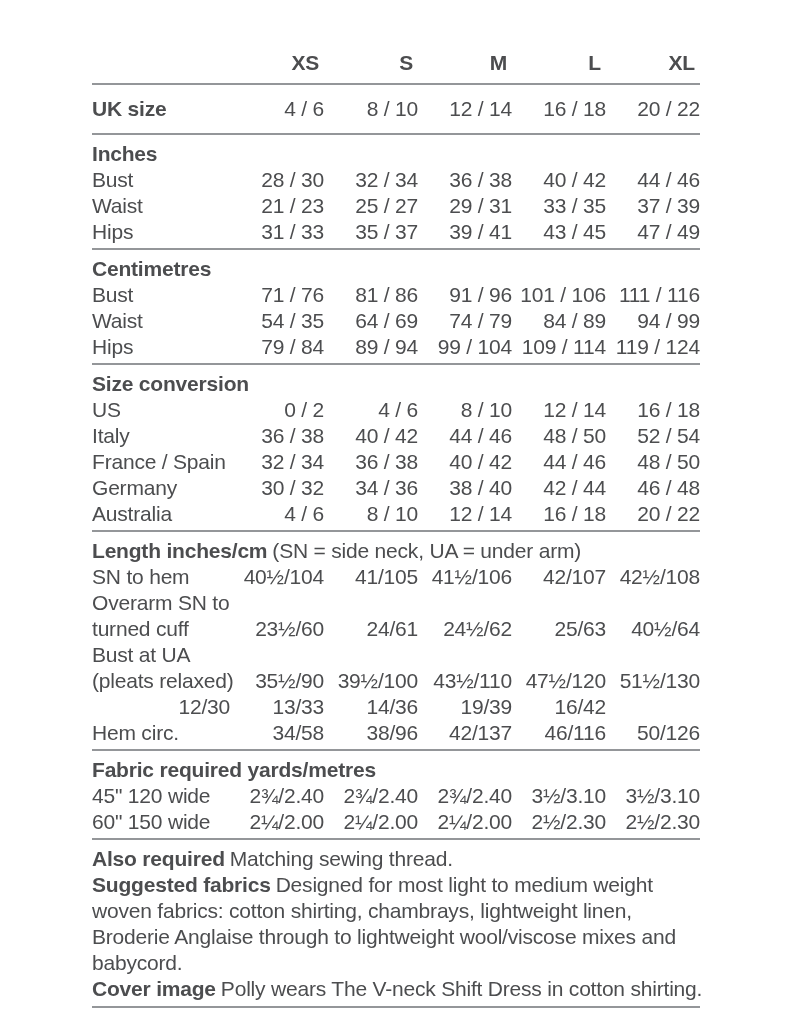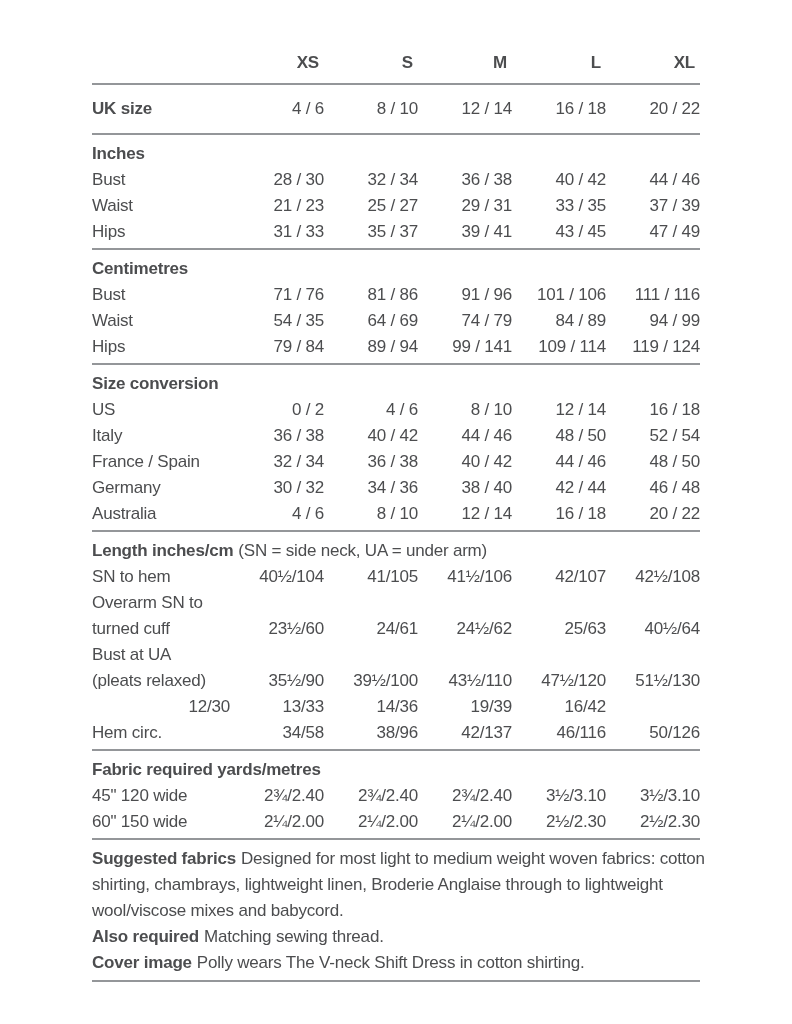--- a/index.html
+++ b/index.html
@@ -9,7 +9,7 @@
     background:#ffffff;
     font-family:"Liberation Sans","DejaVu Sans",sans-serif;
     color:#4c4d4f;
-    font-size:17px;
+    font-size:21px;
     letter-spacing:-0.2px;
     overflow:hidden;
   }

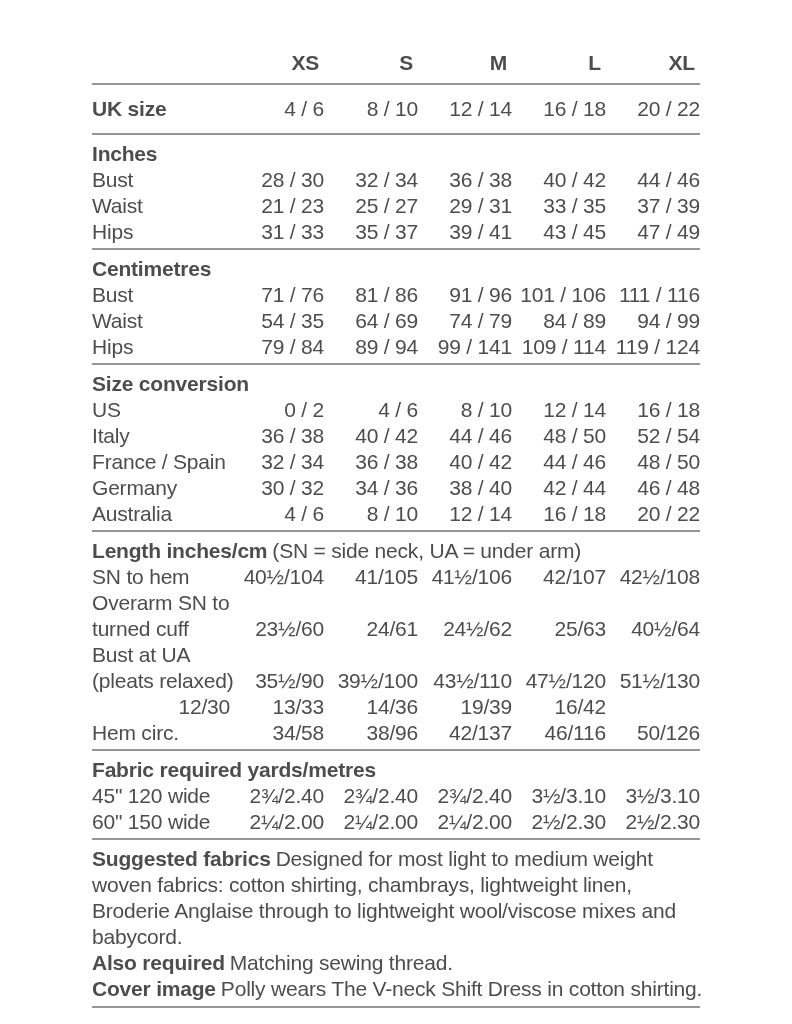--- a/index.html
+++ b/index.html
@@ -109,7 +109,7 @@
         <div>Hips</div>
         <div class="v">79 / 84</div>
         <div class="v">89 / 94</div>
-        <div class="v">99 / 141</div>
+        <div class="v">99 / 104</div>
         <div class="v">109 / 114</div>
         <div class="v">119 / 124</div>
       </div>

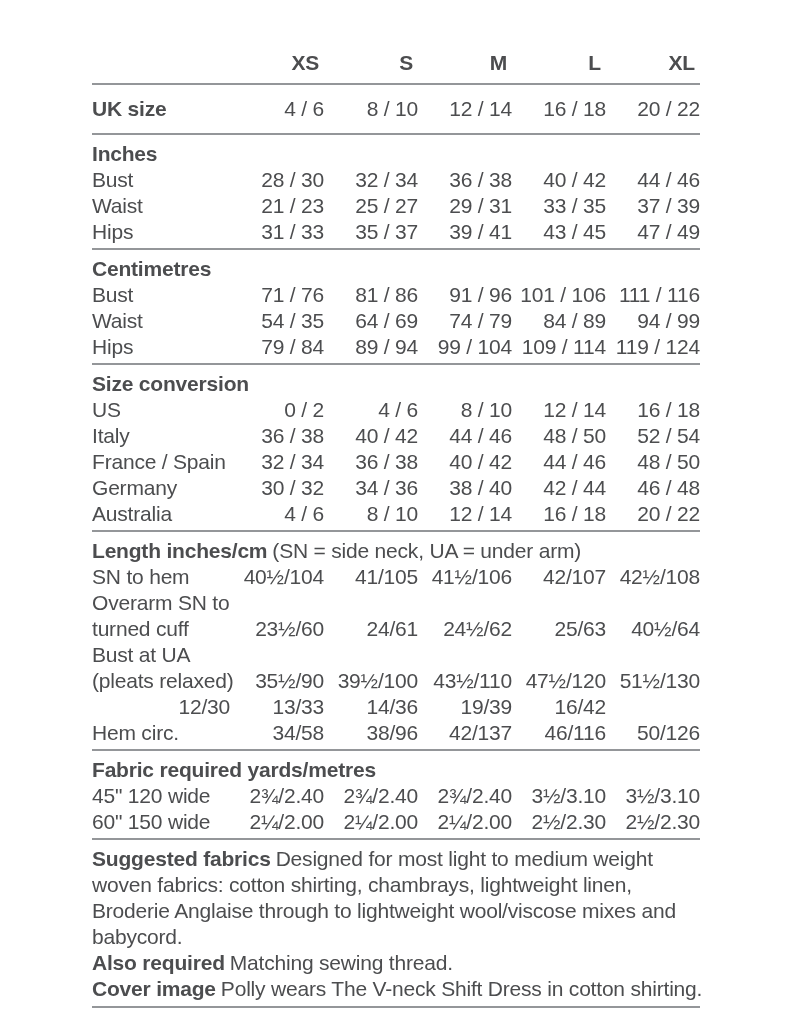--- a/index.html
+++ b/index.html
@@ -232,10 +232,10 @@
 
     <div class="section sec-notes">
       <div class="note-p">
+        <span class="note-bold">Also required</span><span>Matching sewing thread.</span>
+      </div>
+      <div class="note-p">
         <span class="note-bold">Suggested fabrics</span><span>Designed for most light to medium weight woven fabrics: cotton shirting, chambrays, lightweight linen, Broderie Anglaise through to lightweight wool/viscose mixes and babycord.</span>
-      </div>
-      <div class="note-p">
-        <span class="note-bold">Also required</span><span>Matching sewing thread.</span>
       </div>
       <div class="note-p">
         <span class="note-bold">Cover image</span><span>Polly wears The V-neck Shift Dress in cotton shirting.</span>

